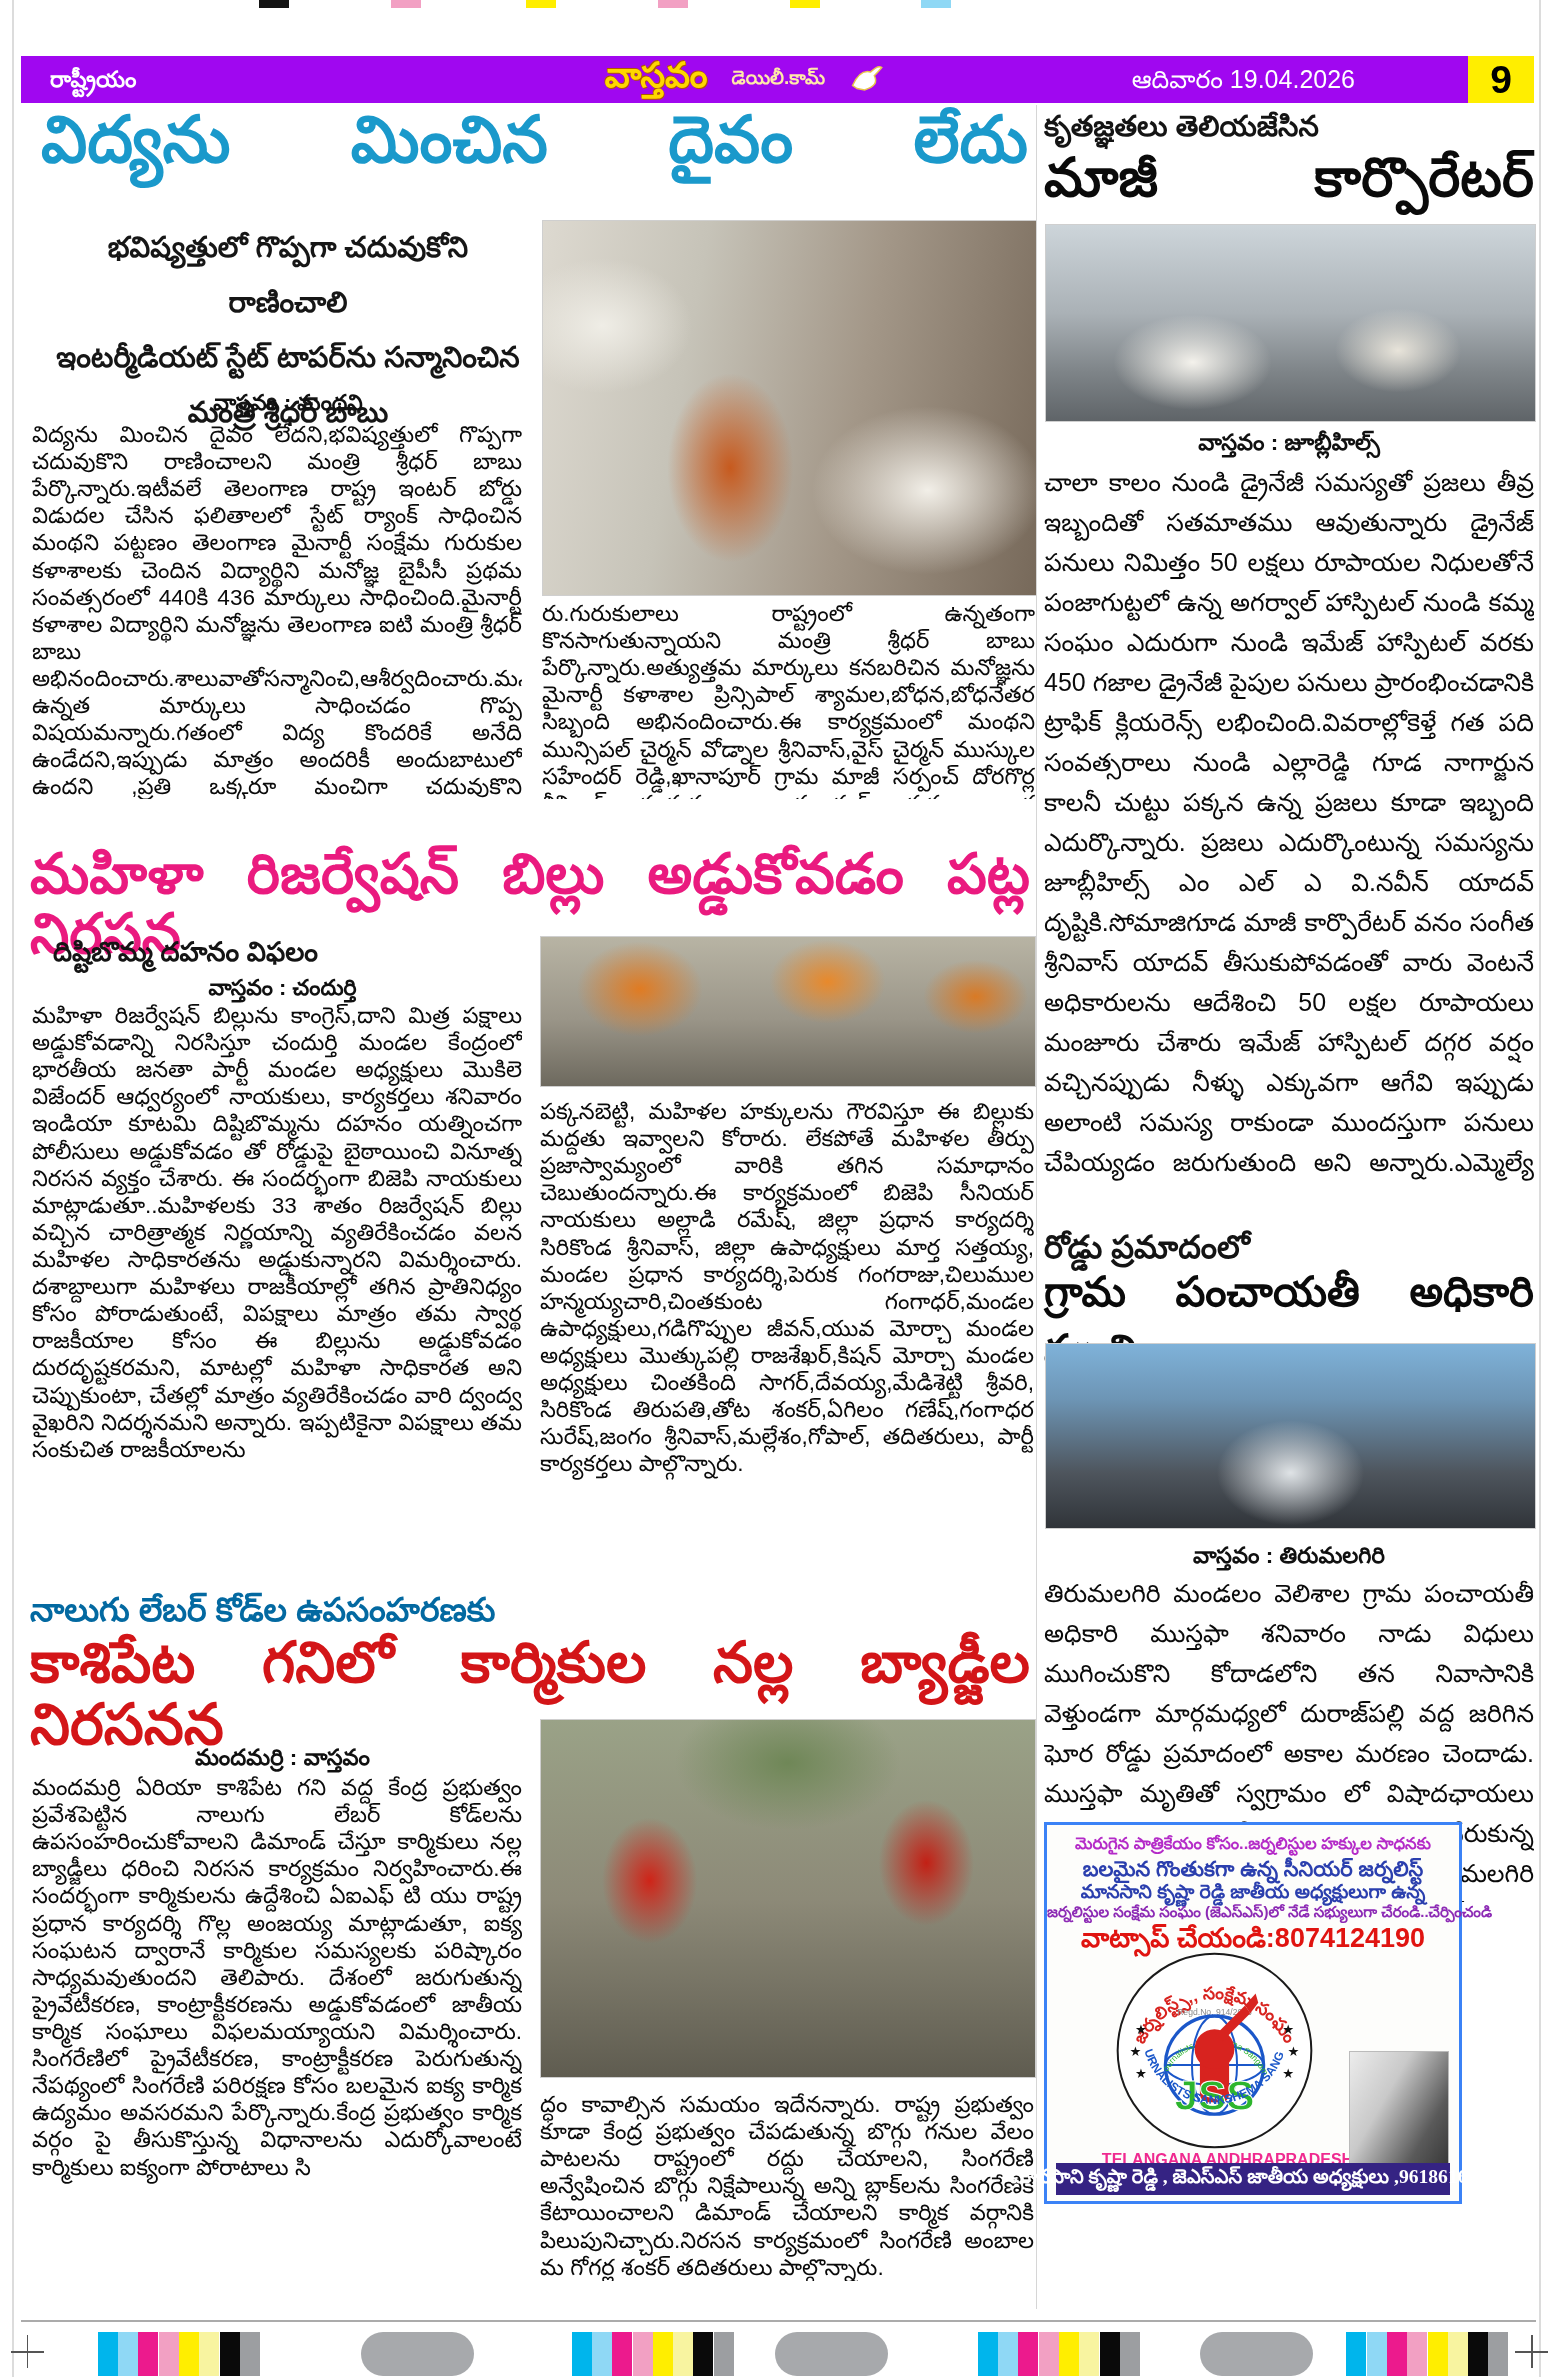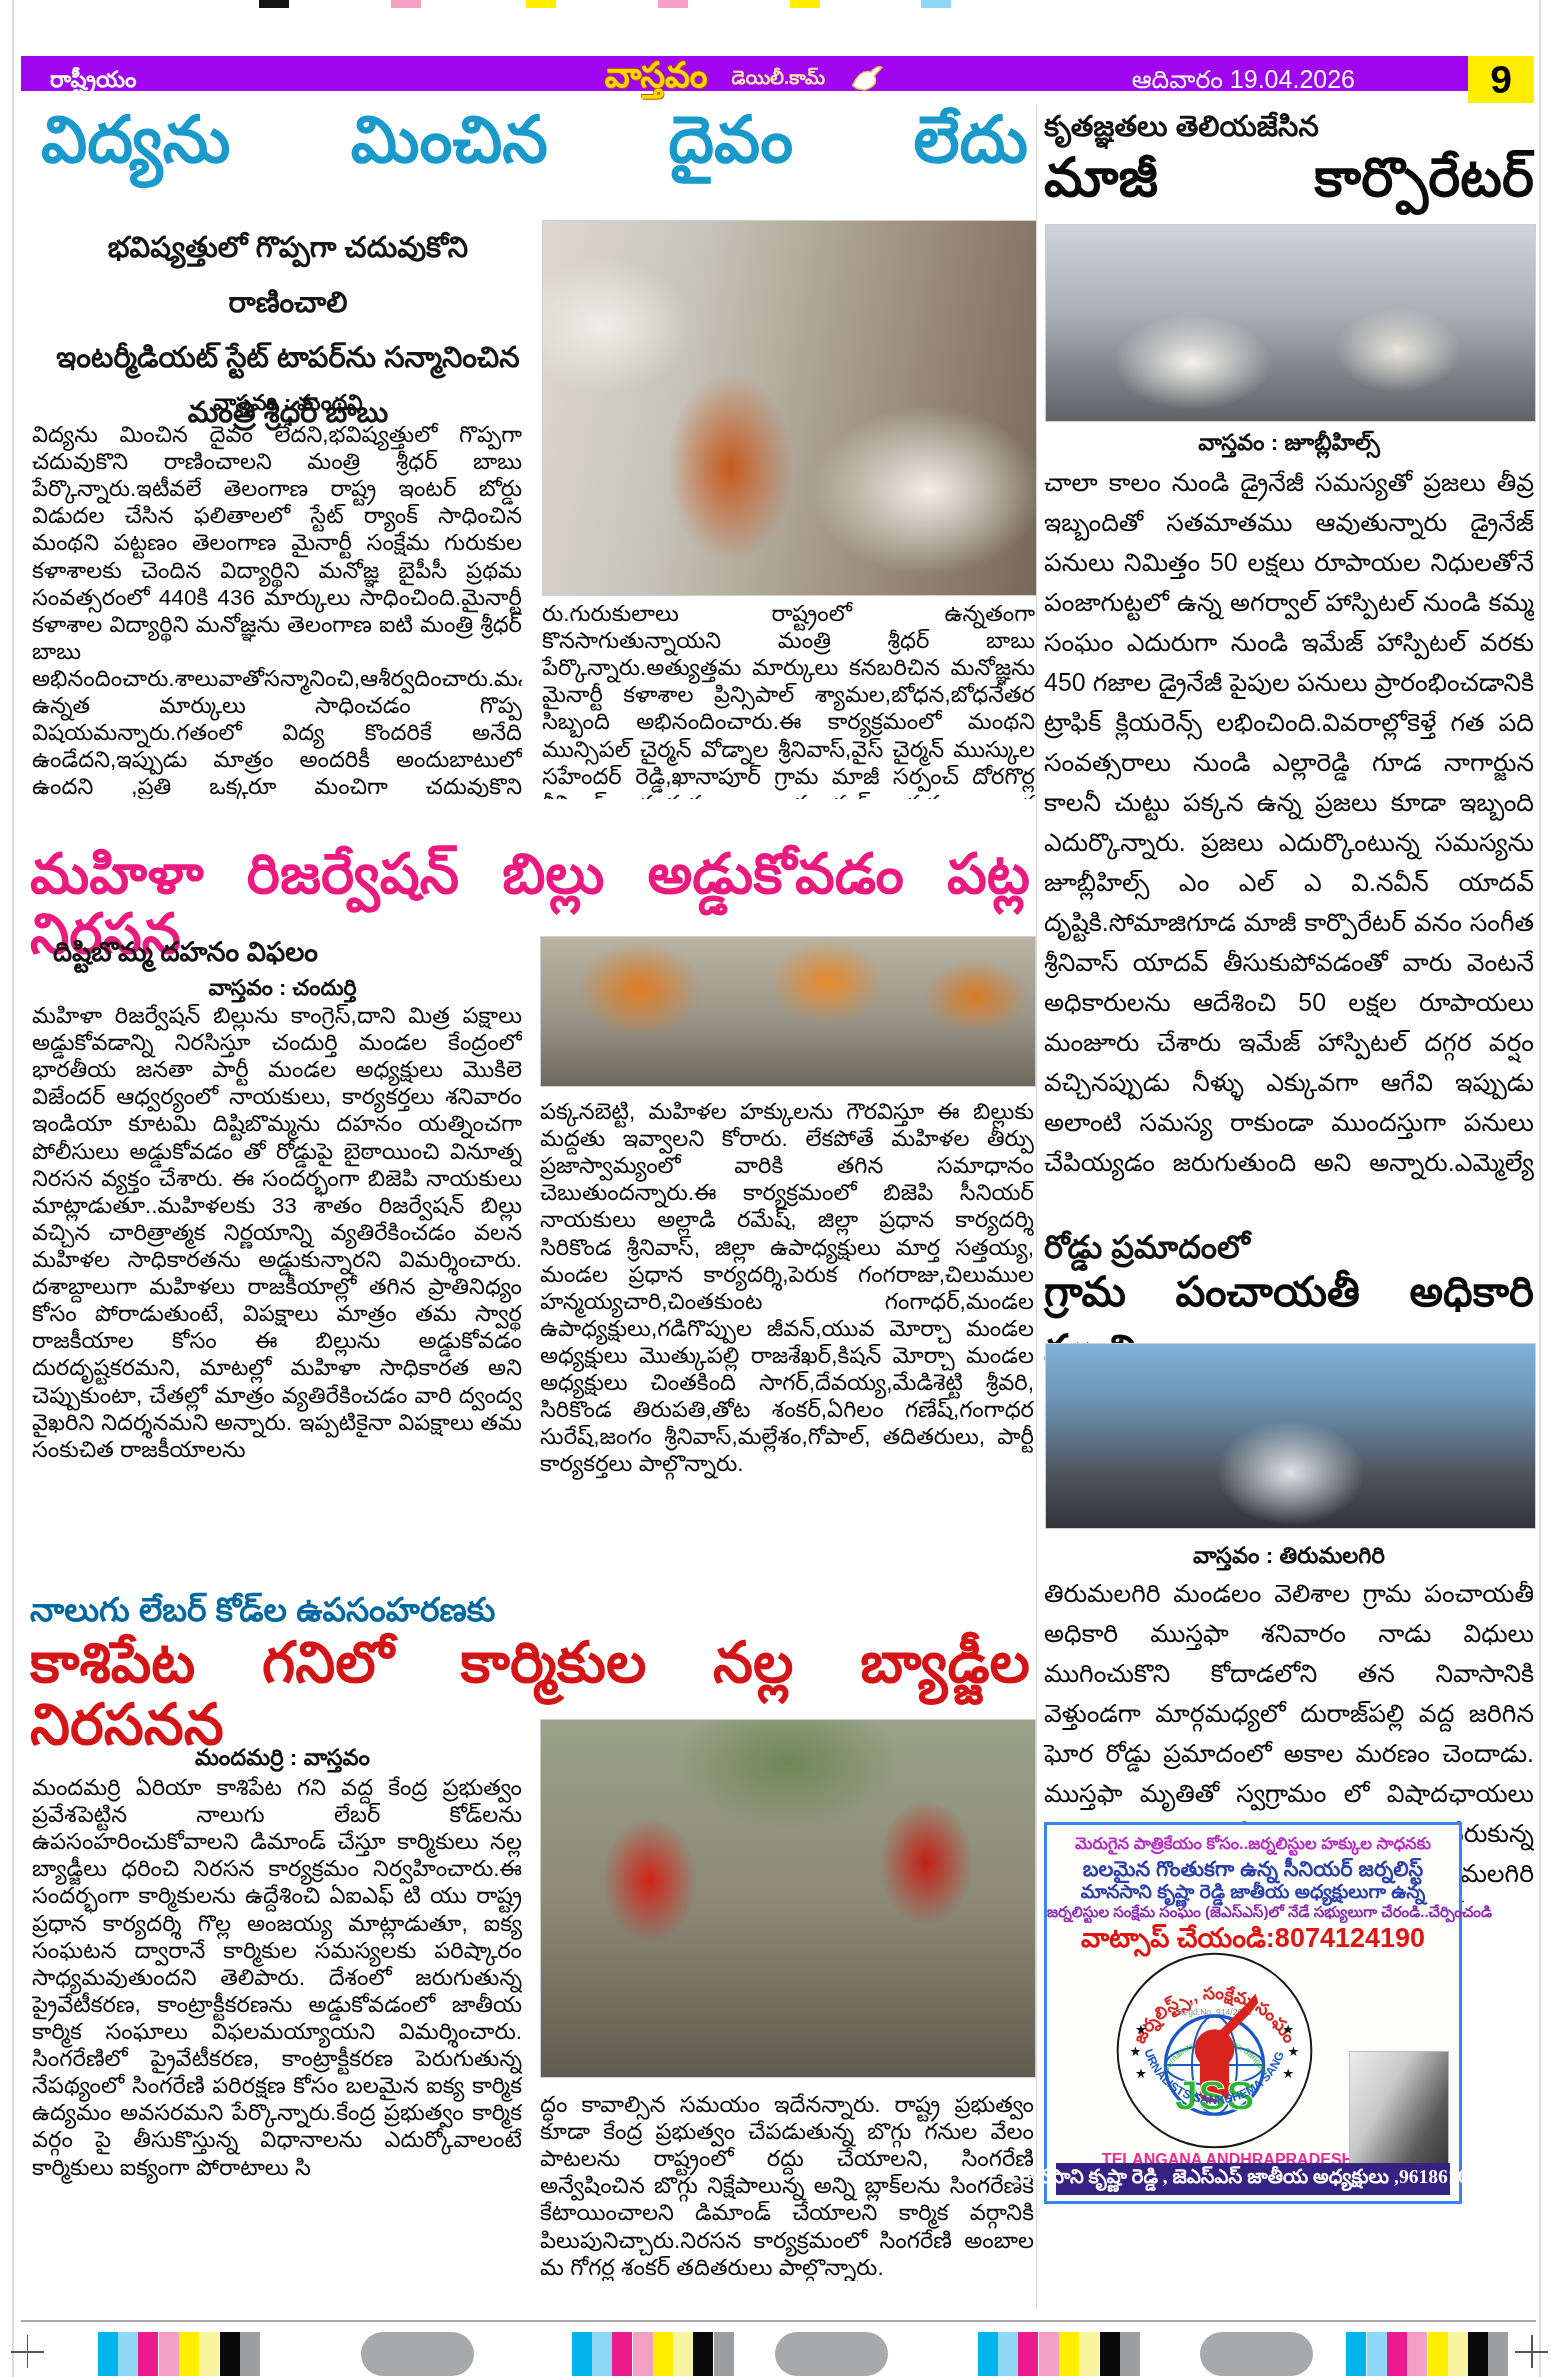--- a/index.html
+++ b/index.html
@@ -8,7 +8,7 @@
   .abs{position:absolute;}
   .edge{position:absolute;top:0;height:100%;width:1.5px;background:#dcdcdc;}
   
-  .masthead{position:absolute;left:21px;top:56px;width:1447px;height:35px;background:#a007f0;}
+  .masthead{position:absolute;left:21px;top:56px;width:1447px;height:47px;background:#a007f0;}
   .mh-section{position:absolute;left:29px;top:0;height:47px;line-height:47px;color:#fff;font-size:22.6px;font-weight:bold;}
   .mh-center{position:absolute;left:50%;top:0;transform:translateX(-50%);height:47px;display:flex;align-items:center;gap:24px;white-space:nowrap;}
   .mh-brand{font-size:35px;font-weight:bold;color:#ffd600;text-shadow:0.8px 0.8px 0 #b05a00,-0.8px -0.8px 0 #b05a00;}

